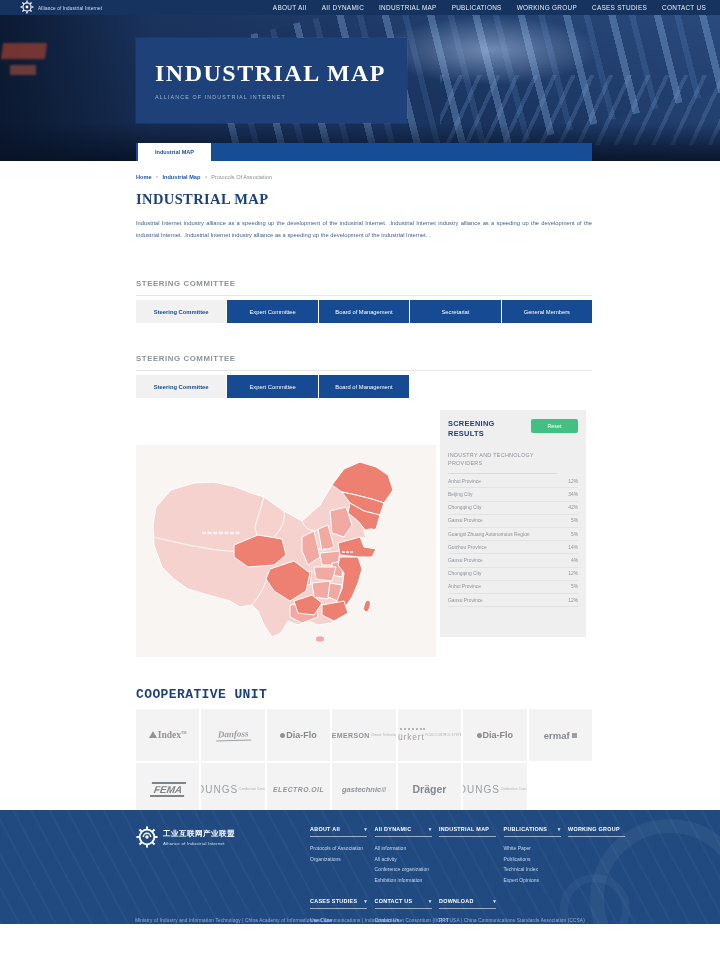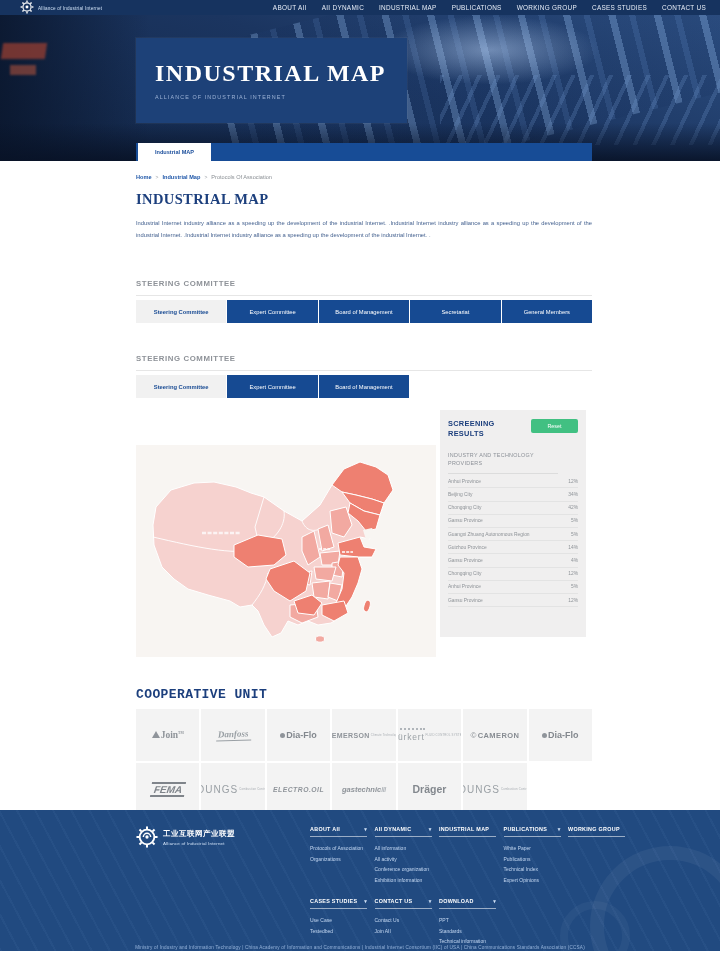--- a/index.html
+++ b/index.html
@@ -303,7 +303,7 @@
   <h2 class="coop-title">COOPERATIVE UNIT</h2>
   <div class="logo-grid">
     <div class="logo-cell">
-        <span class="lg lg-delta"><span class="tri-icon"></span><span>Join</span><sup>TM</sup></span>
+        <span class="lg lg-delta"><span class="tri-icon"></span><span>Index</span><sup>TM</sup></span>
       </div>
     <div class="logo-cell">
         <span class="lg lg-danfoss">Danfoss</span>

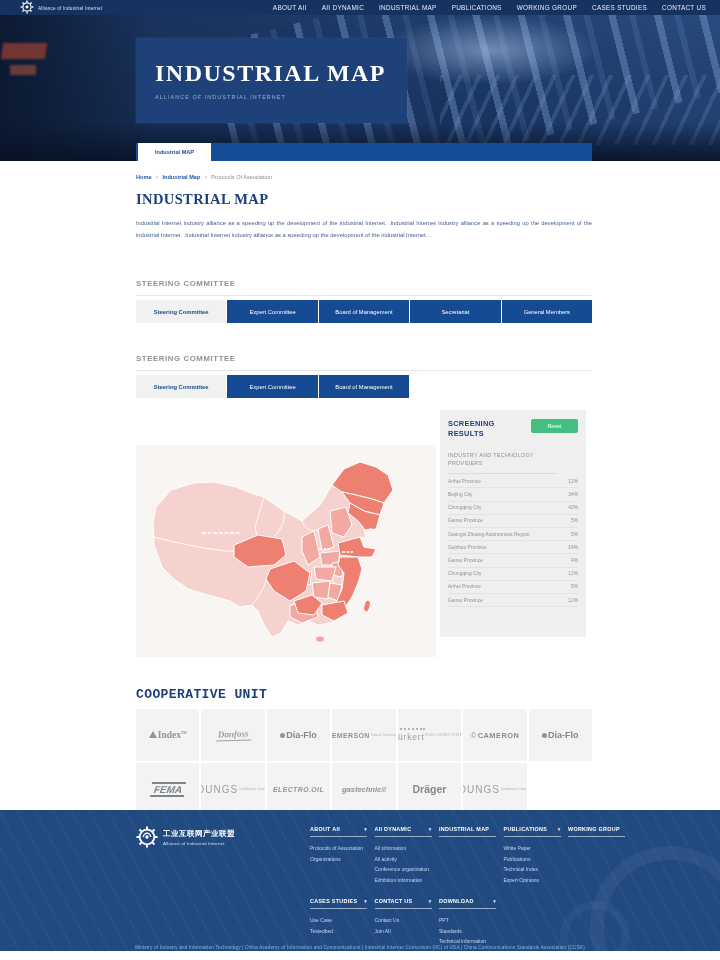--- a/index.html
+++ b/index.html
@@ -328,9 +328,6 @@
         </span>
     </div>
     <div class="logo-cell">
-        <span class="lg lg-cameron"><span class="cc">©</span><span>CAMERON</span></span>
-      </div>
-    <div class="logo-cell">
         <span class="lg lg-diaflo">
           <span class="dot-icon"></span>
           <span>Dia-Flo</span>

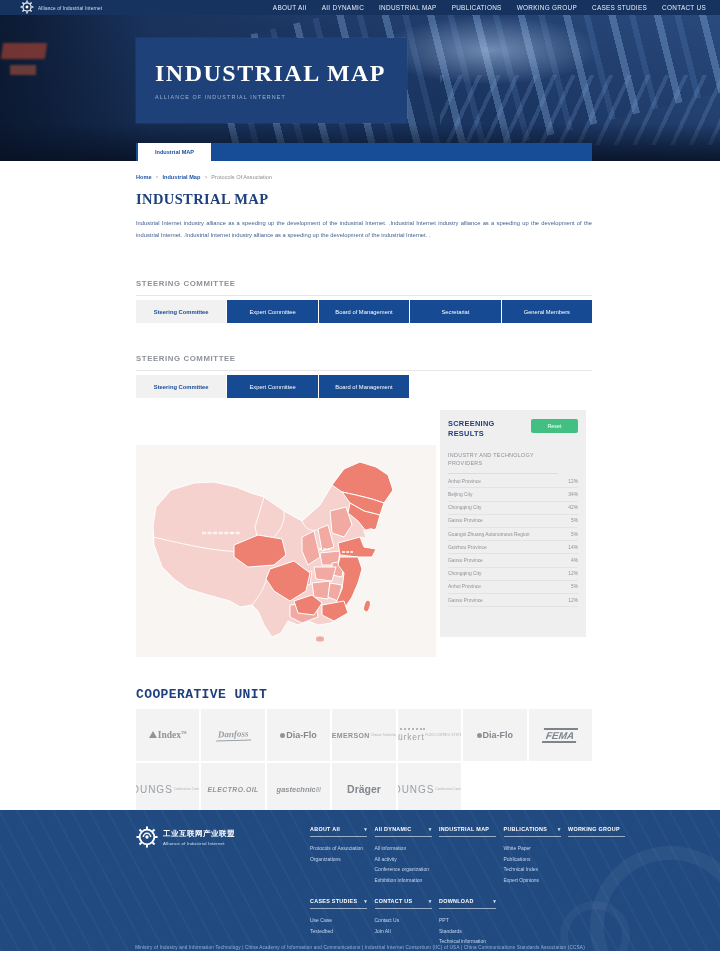--- a/index.html
+++ b/index.html
@@ -335,6 +335,12 @@
       </div>
 
     <div class="logo-cell">
+        <span class="lg lg-ermaf">
+          <span>ermaf</span>
+          <span class="sq-icon"></span>
+        </span>
+      </div>
+    <div class="logo-cell">
         <span class="lg lg-fema">FEMA</span>
       </div>
     <div class="logo-cell">

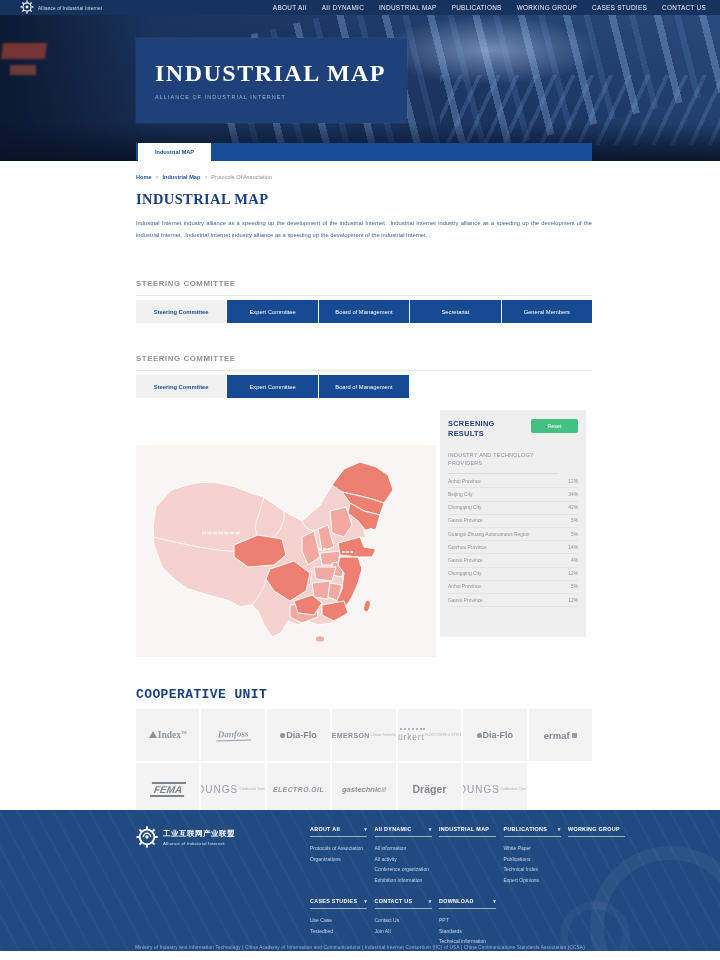--- a/index.html
+++ b/index.html
@@ -95,7 +95,7 @@
   .lg-gastechnic .slashes { font-style:normal; letter-spacing:-.5px; color:#b0b5ba; }
 
   
-  .footer { position:absolute; left:0; top:810px; width:720px; height:141px; background:#214a80; overflow:hidden; }
+  .footer { position:absolute; left:0; top:810px; width:720px; height:114px; background:#214a80; overflow:hidden; }
   .footer-pattern { position:absolute; inset:0; background:repeating-linear-gradient(62deg, rgba(140,185,235,.05) 0 2px, transparent 2px 16px); }
   .footer-circle1 { position:absolute; right:-30px; bottom:-55px; width:160px; height:160px; border-radius:50%; border:14px solid rgba(255,255,255,.05); }
   .footer-circle2 { position:absolute; right:90px; bottom:-20px; width:70px; height:70px; border-radius:50%; border:8px solid rgba(255,255,255,.04); }

